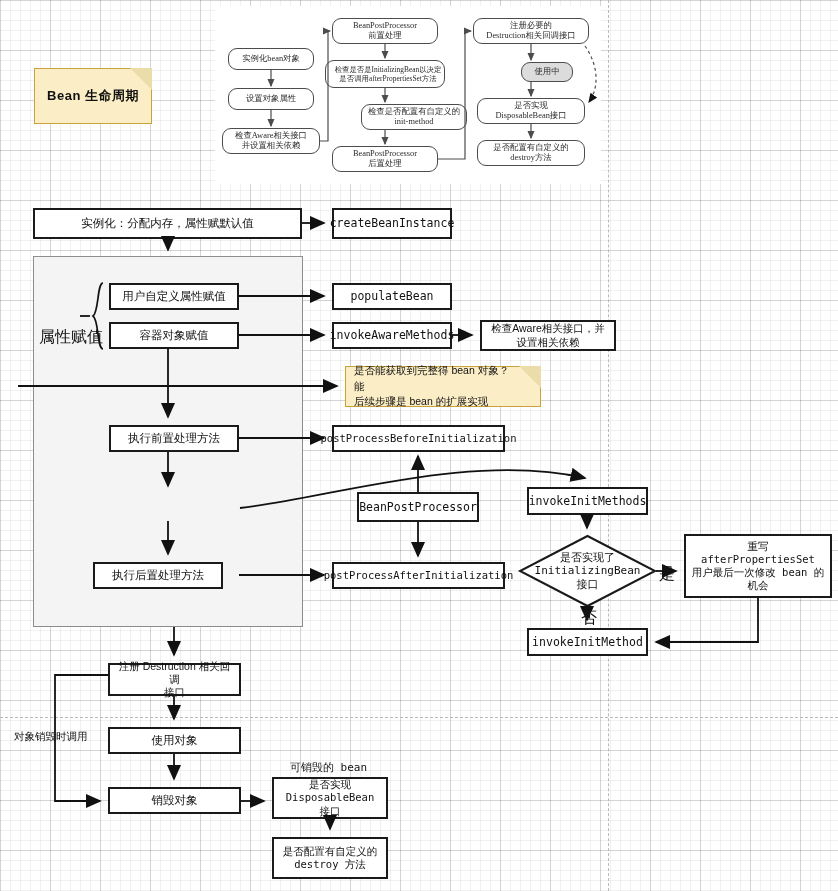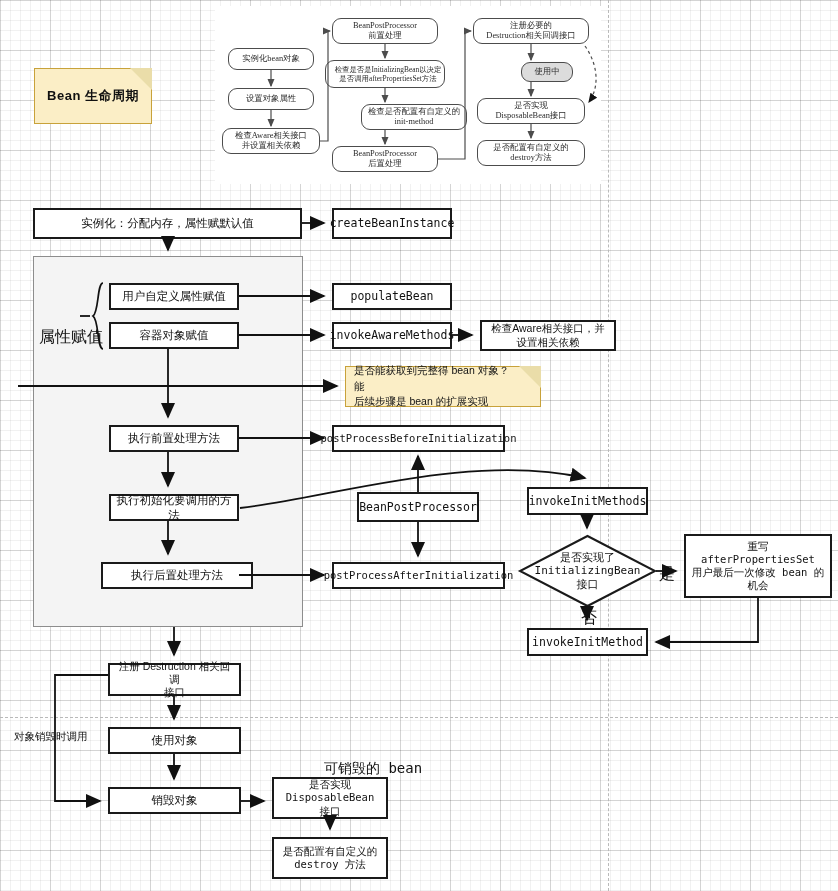--- a/index.html
+++ b/index.html
@@ -184,7 +184,6 @@
   <div class="node" style="left:109px;top:425px;width:130px;height:27px;">执行前置处理方法</div>
   <div class="node mono" style="left:332px;top:425px;width:173px;height:27px;font-size:10.5px;">postProcessBeforeInitialization</div>
 
-  <div class="node" style="left:109px;top:494px;width:130px;height:27px;">执行初始化要调用的方法</div>
   <div class="node mono" style="left:357px;top:492px;width:122px;height:30px;">BeanPostProcessor</div>
 
   <div class="node" style="left:101px;top:562px;width:152px;height:27px;">执行后置处理方法</div>

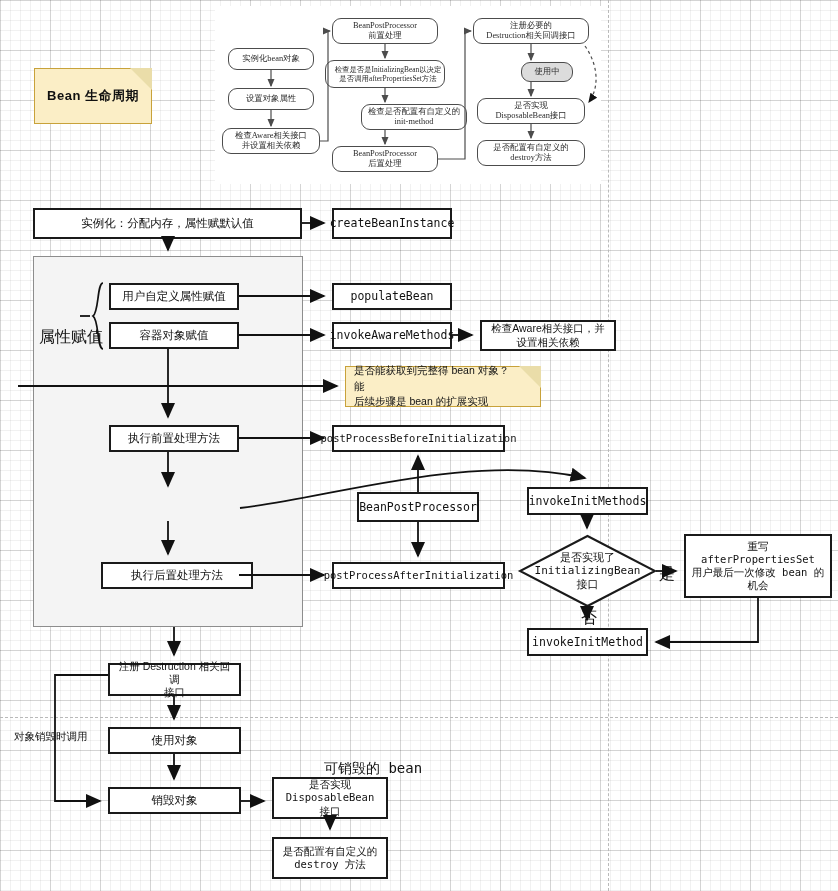--- a/index.html
+++ b/index.html
@@ -186,7 +186,7 @@
 
   <div class="node mono" style="left:357px;top:492px;width:122px;height:30px;">BeanPostProcessor</div>
 
-  <div class="node" style="left:101px;top:562px;width:152px;height:27px;">执行后置处理方法</div>
+  <div class="node" style="left:93px;top:562px;width:130px;height:27px;">执行后置处理方法</div>
   <div class="node mono" style="left:332px;top:562px;width:173px;height:27px;font-size:10.5px;">postProcessAfterInitialization</div>
 
   <div class="node mono" style="left:527px;top:487px;width:121px;height:28px;">invokeInitMethods</div>

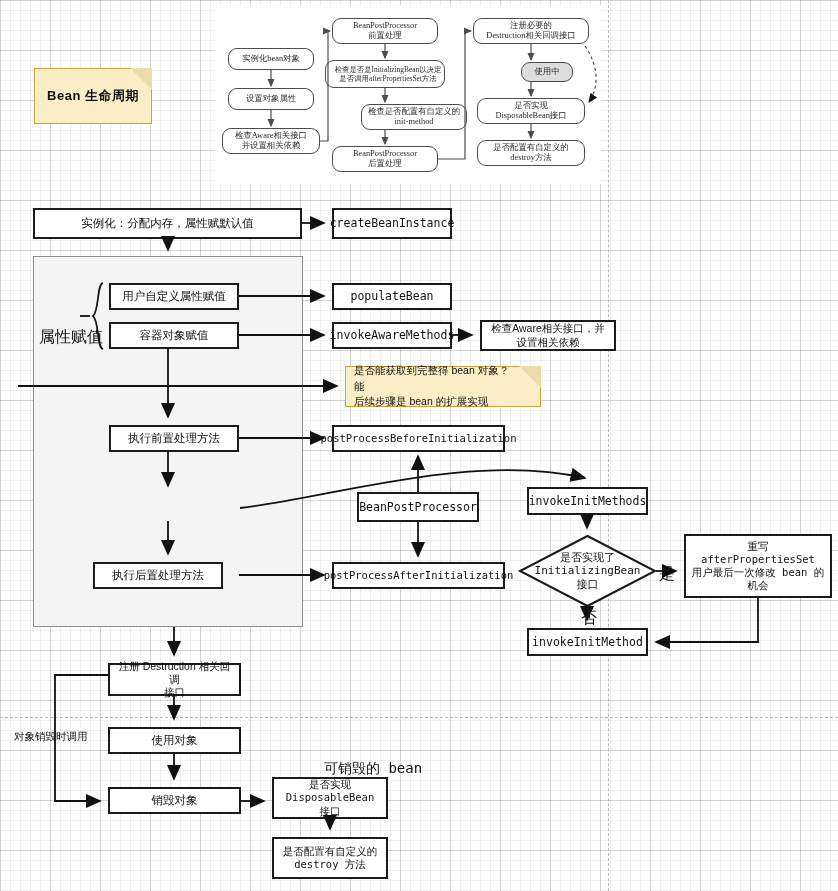--- a/index.html
+++ b/index.html
@@ -219,7 +219,7 @@
 
   <div class="label" style="left:14px;top:730px;font-size:10.5px;">对象销毁时调用</div>
 
-  <div class="label mono" style="left:290px;top:760px;font-size:14px;margin-left:34px;">可销毁的 bean</div>
+  <div class="label mono" style="left:290px;top:760px;font-size:11px;">可销毁的 bean</div>
 
   <div class="node mono" style="left:272px;top:777px;width:116px;height:42px;white-space:pre-line;font-size:10.5px;">是否实现
 DisposableBean 接口</div>

